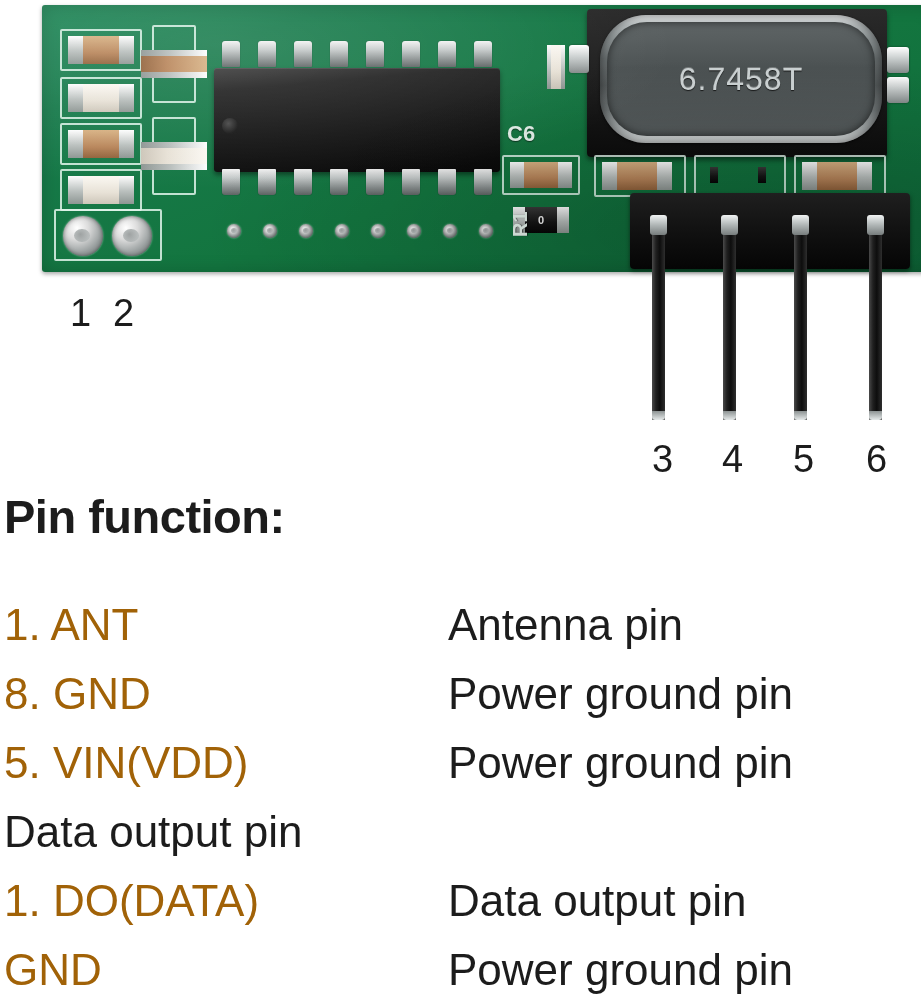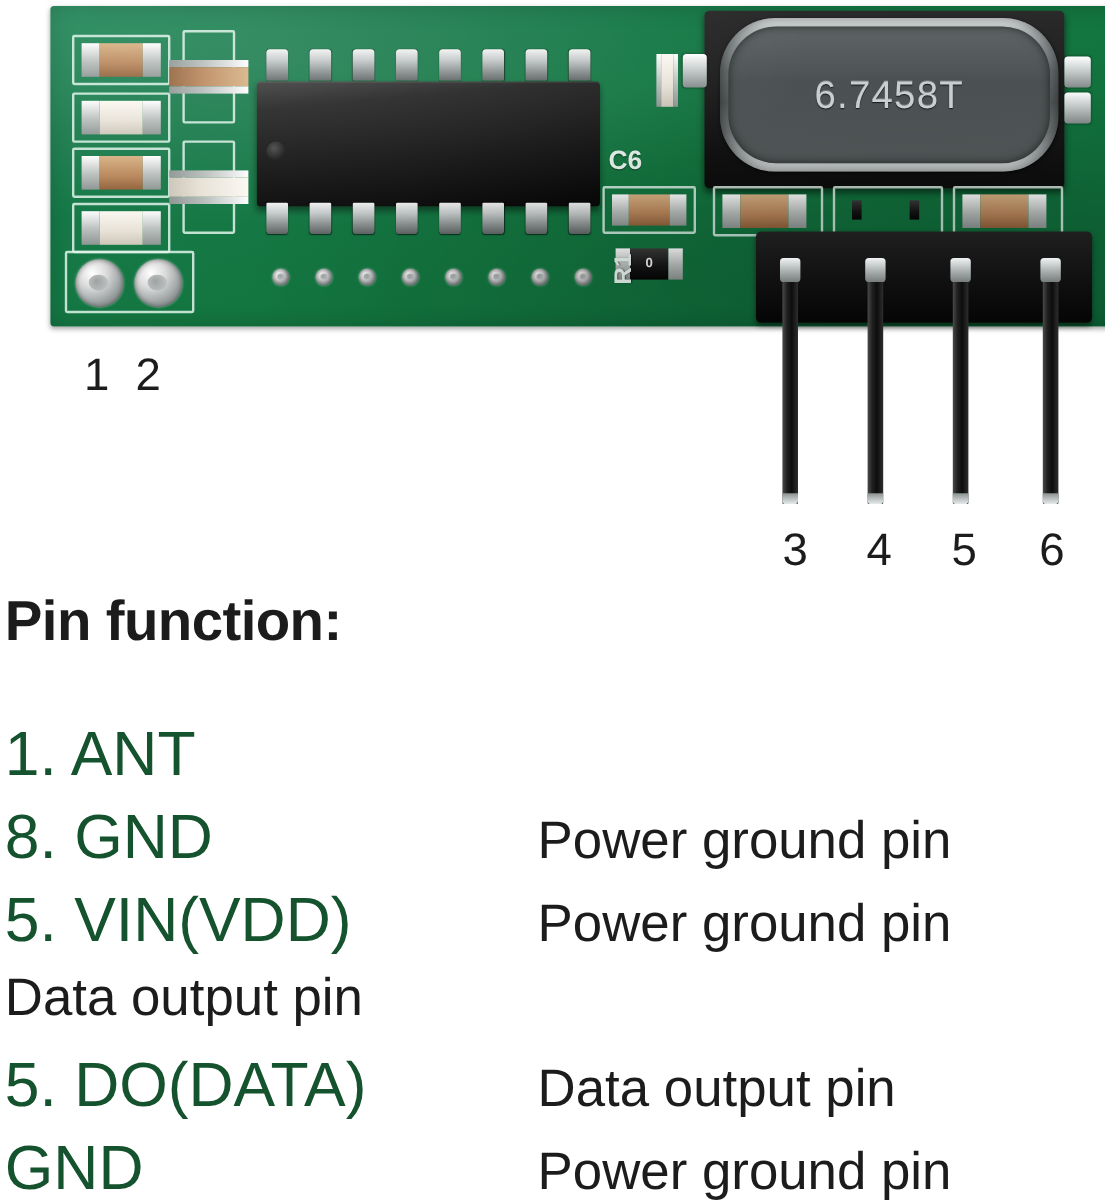--- a/index.html
+++ b/index.html
@@ -220,8 +220,8 @@
   .pin-label {
     width: 444px;
     flex: 0 0 444px;
-    font-size: 52px;
-    color: #14532d;
+    font-size: 44px;
+    color: #a16207;
     white-space: nowrap;
     line-height: 1;
   }

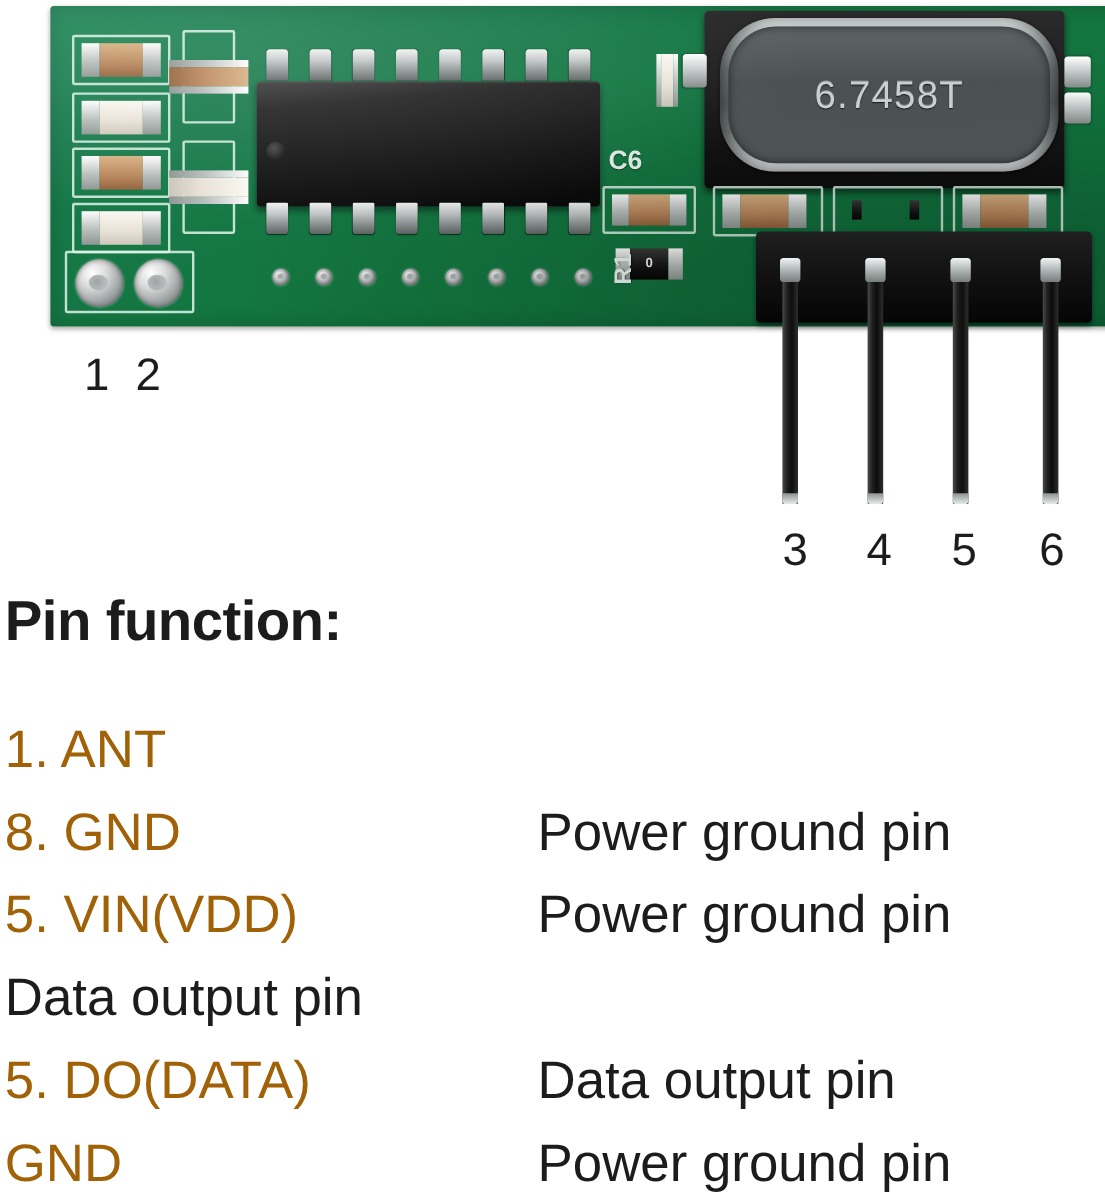--- a/index.html
+++ b/index.html
@@ -406,6 +406,7 @@
   <div id="pin-table">
     <div class="pin-row">
       <div class="pin-label">1. ANT</div>
+      <div class="pin-desc">Antenna pin</div>
     </div>
     <div class="pin-row">
       <div class="pin-label">8. GND</div>

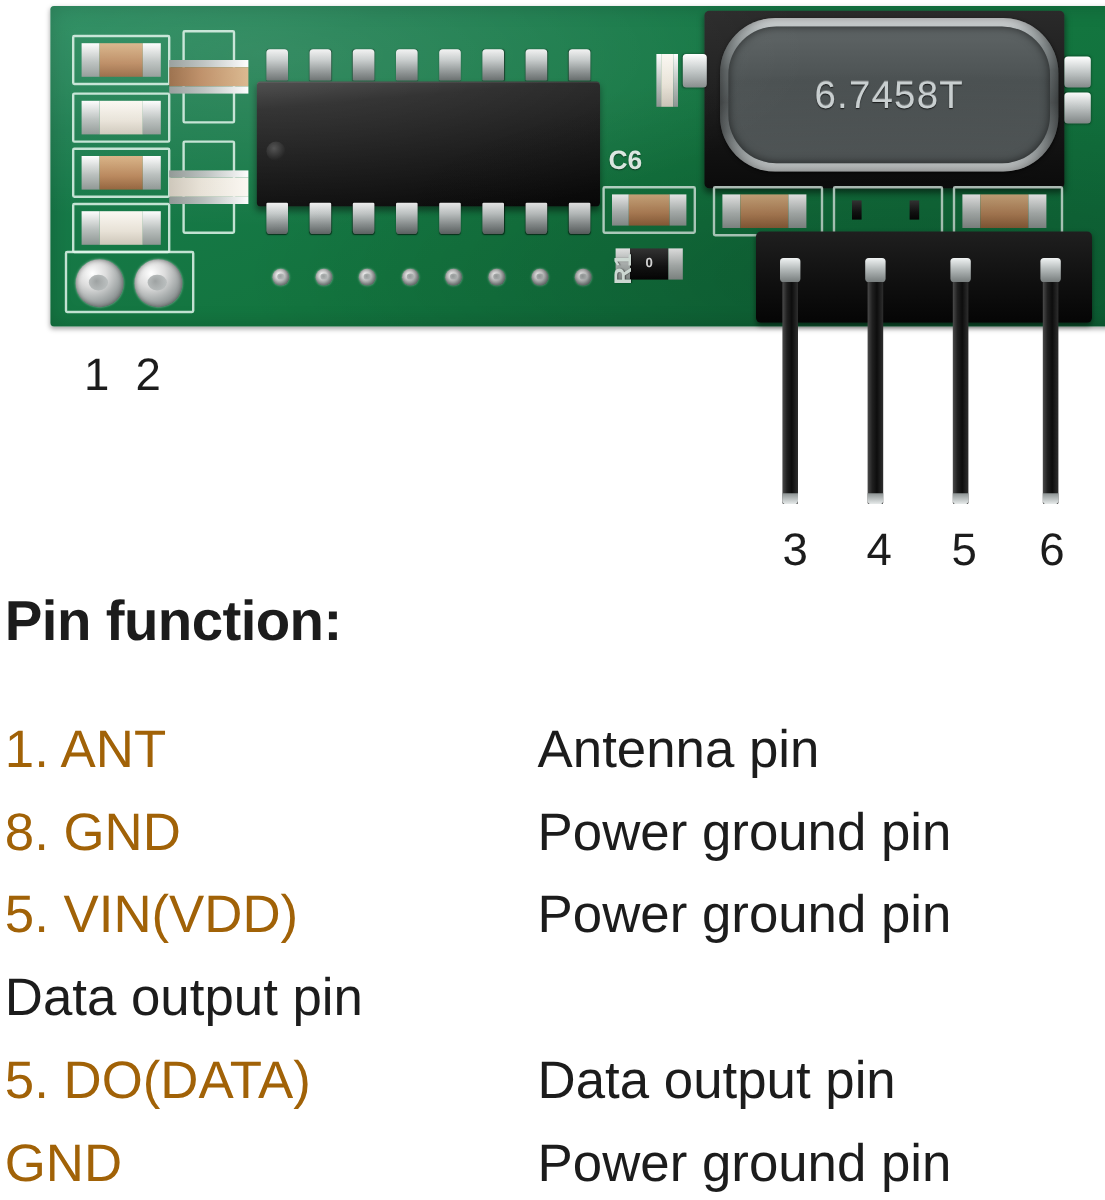--- a/index.html
+++ b/index.html
@@ -420,7 +420,7 @@
       <div class="pin-desc">Data output pin</div>
     </div>
     <div class="pin-row">
-      <div class="pin-label">5. DO(DATA)</div>
+      <div class="pin-label">1. DO(DATA)</div>
       <div class="pin-desc">Data output pin</div>
     </div>
     <div class="pin-row">

